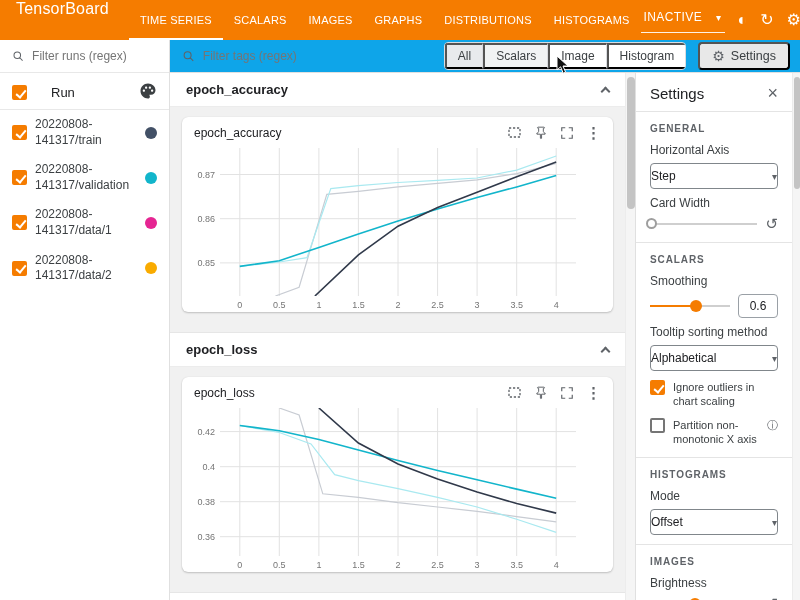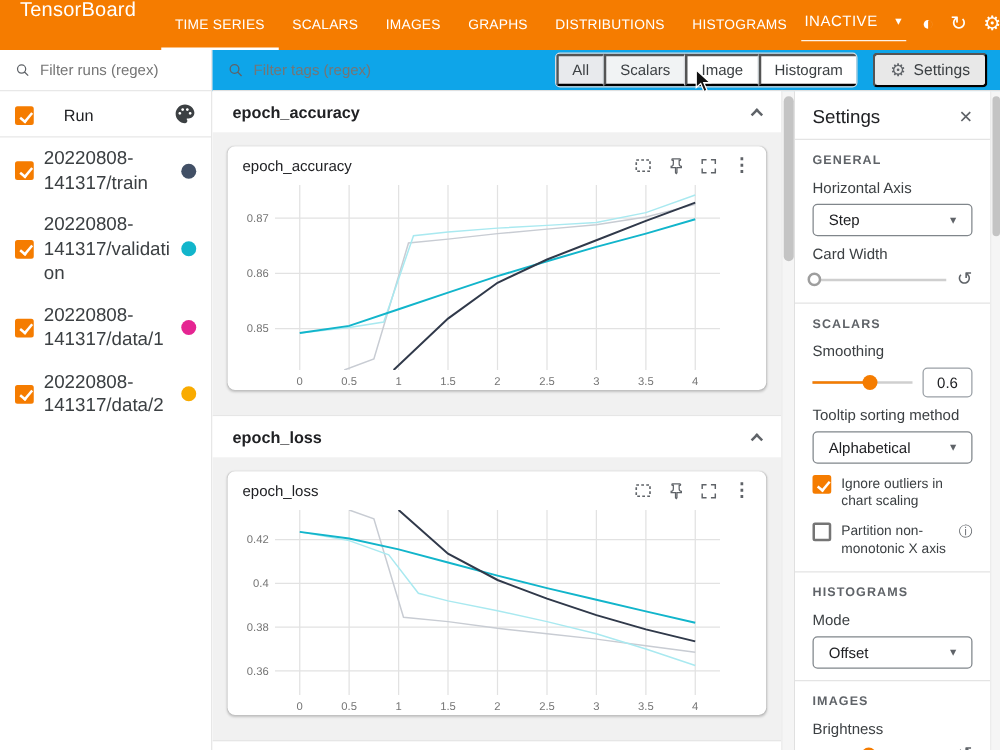--- a/index.html
+++ b/index.html
@@ -30,7 +30,7 @@
   .run-header { display:flex; align-items:flex-end; gap:24px; padding:9px 12px; border-bottom:1px solid #e8e8e8; }
   .run-header-label { flex:1; font-size:13px; font-weight:500; }
   .run-row { display:flex; align-items:center; gap:8px; padding:7px 12px; }
-  .run-name { flex:1; font-size:15px; color:#3c4043; line-height:1.3; word-break:break-word; }
+  .run-name { flex:1; font-size:12px; color:#3c4043; line-height:1.3; word-break:break-word; }
   .dot { width:12px; height:12px; border-radius:50%; flex:none; }
 
   .cb { width:15px; height:15px; min-width:15px; border:2px solid #757575; border-radius:2px; position:relative; background:#fff; }

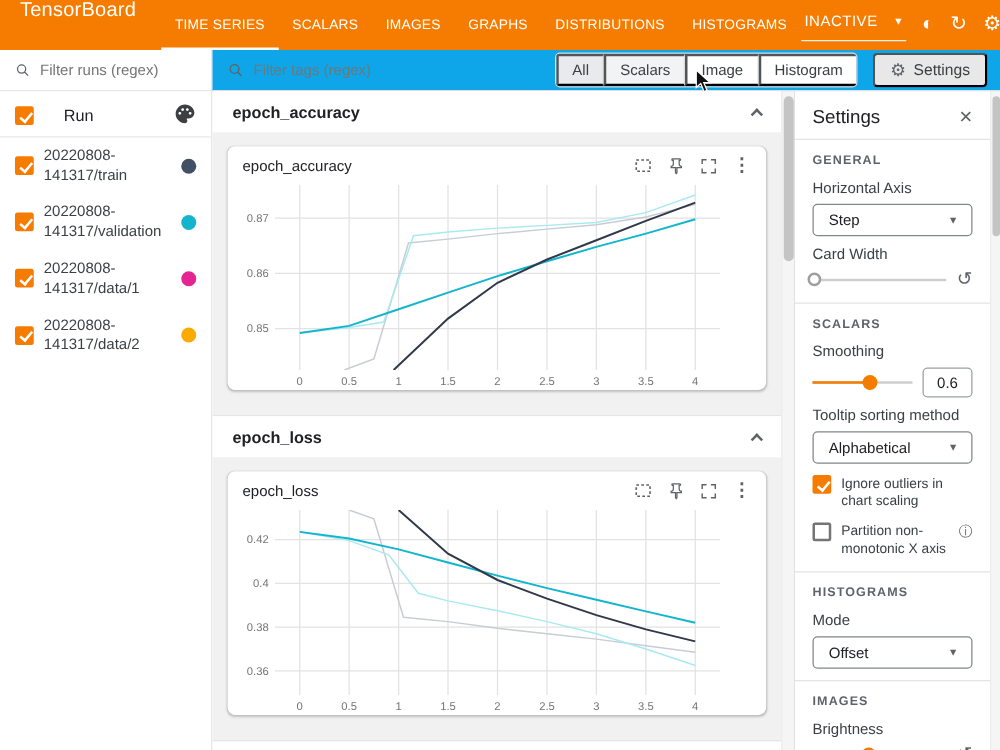--- a/index.html
+++ b/index.html
@@ -81,7 +81,7 @@
   .sp-section { padding:7px 14px 9px; }
   .sp-label { font-size:10px; font-weight:700; letter-spacing:.9px; color:#5f6368; margin:4px 0 9px; }
   .ctl-label { font-size:12px; color:#3c4043; margin:7px 0 6px; }
-  .select { display:flex; align-items:center; justify-content:space-between; border:1px solid #80868b; border-radius:4px; height:26px; padding:0 12px; font-size:12px; background:#fff; }
+  .select { display:flex; align-items:center; justify-content:space-between; border:1px solid #80868b; border-radius:4px; height:26px; padding:0 0; font-size:12px; background:#fff; }
   .caret { font-size:10px; color:#5f6368; }
   .slider-row { display:flex; align-items:center; gap:8px; margin:4px 0 2px; }
   .slider { position:relative; flex:1; height:14px; }

